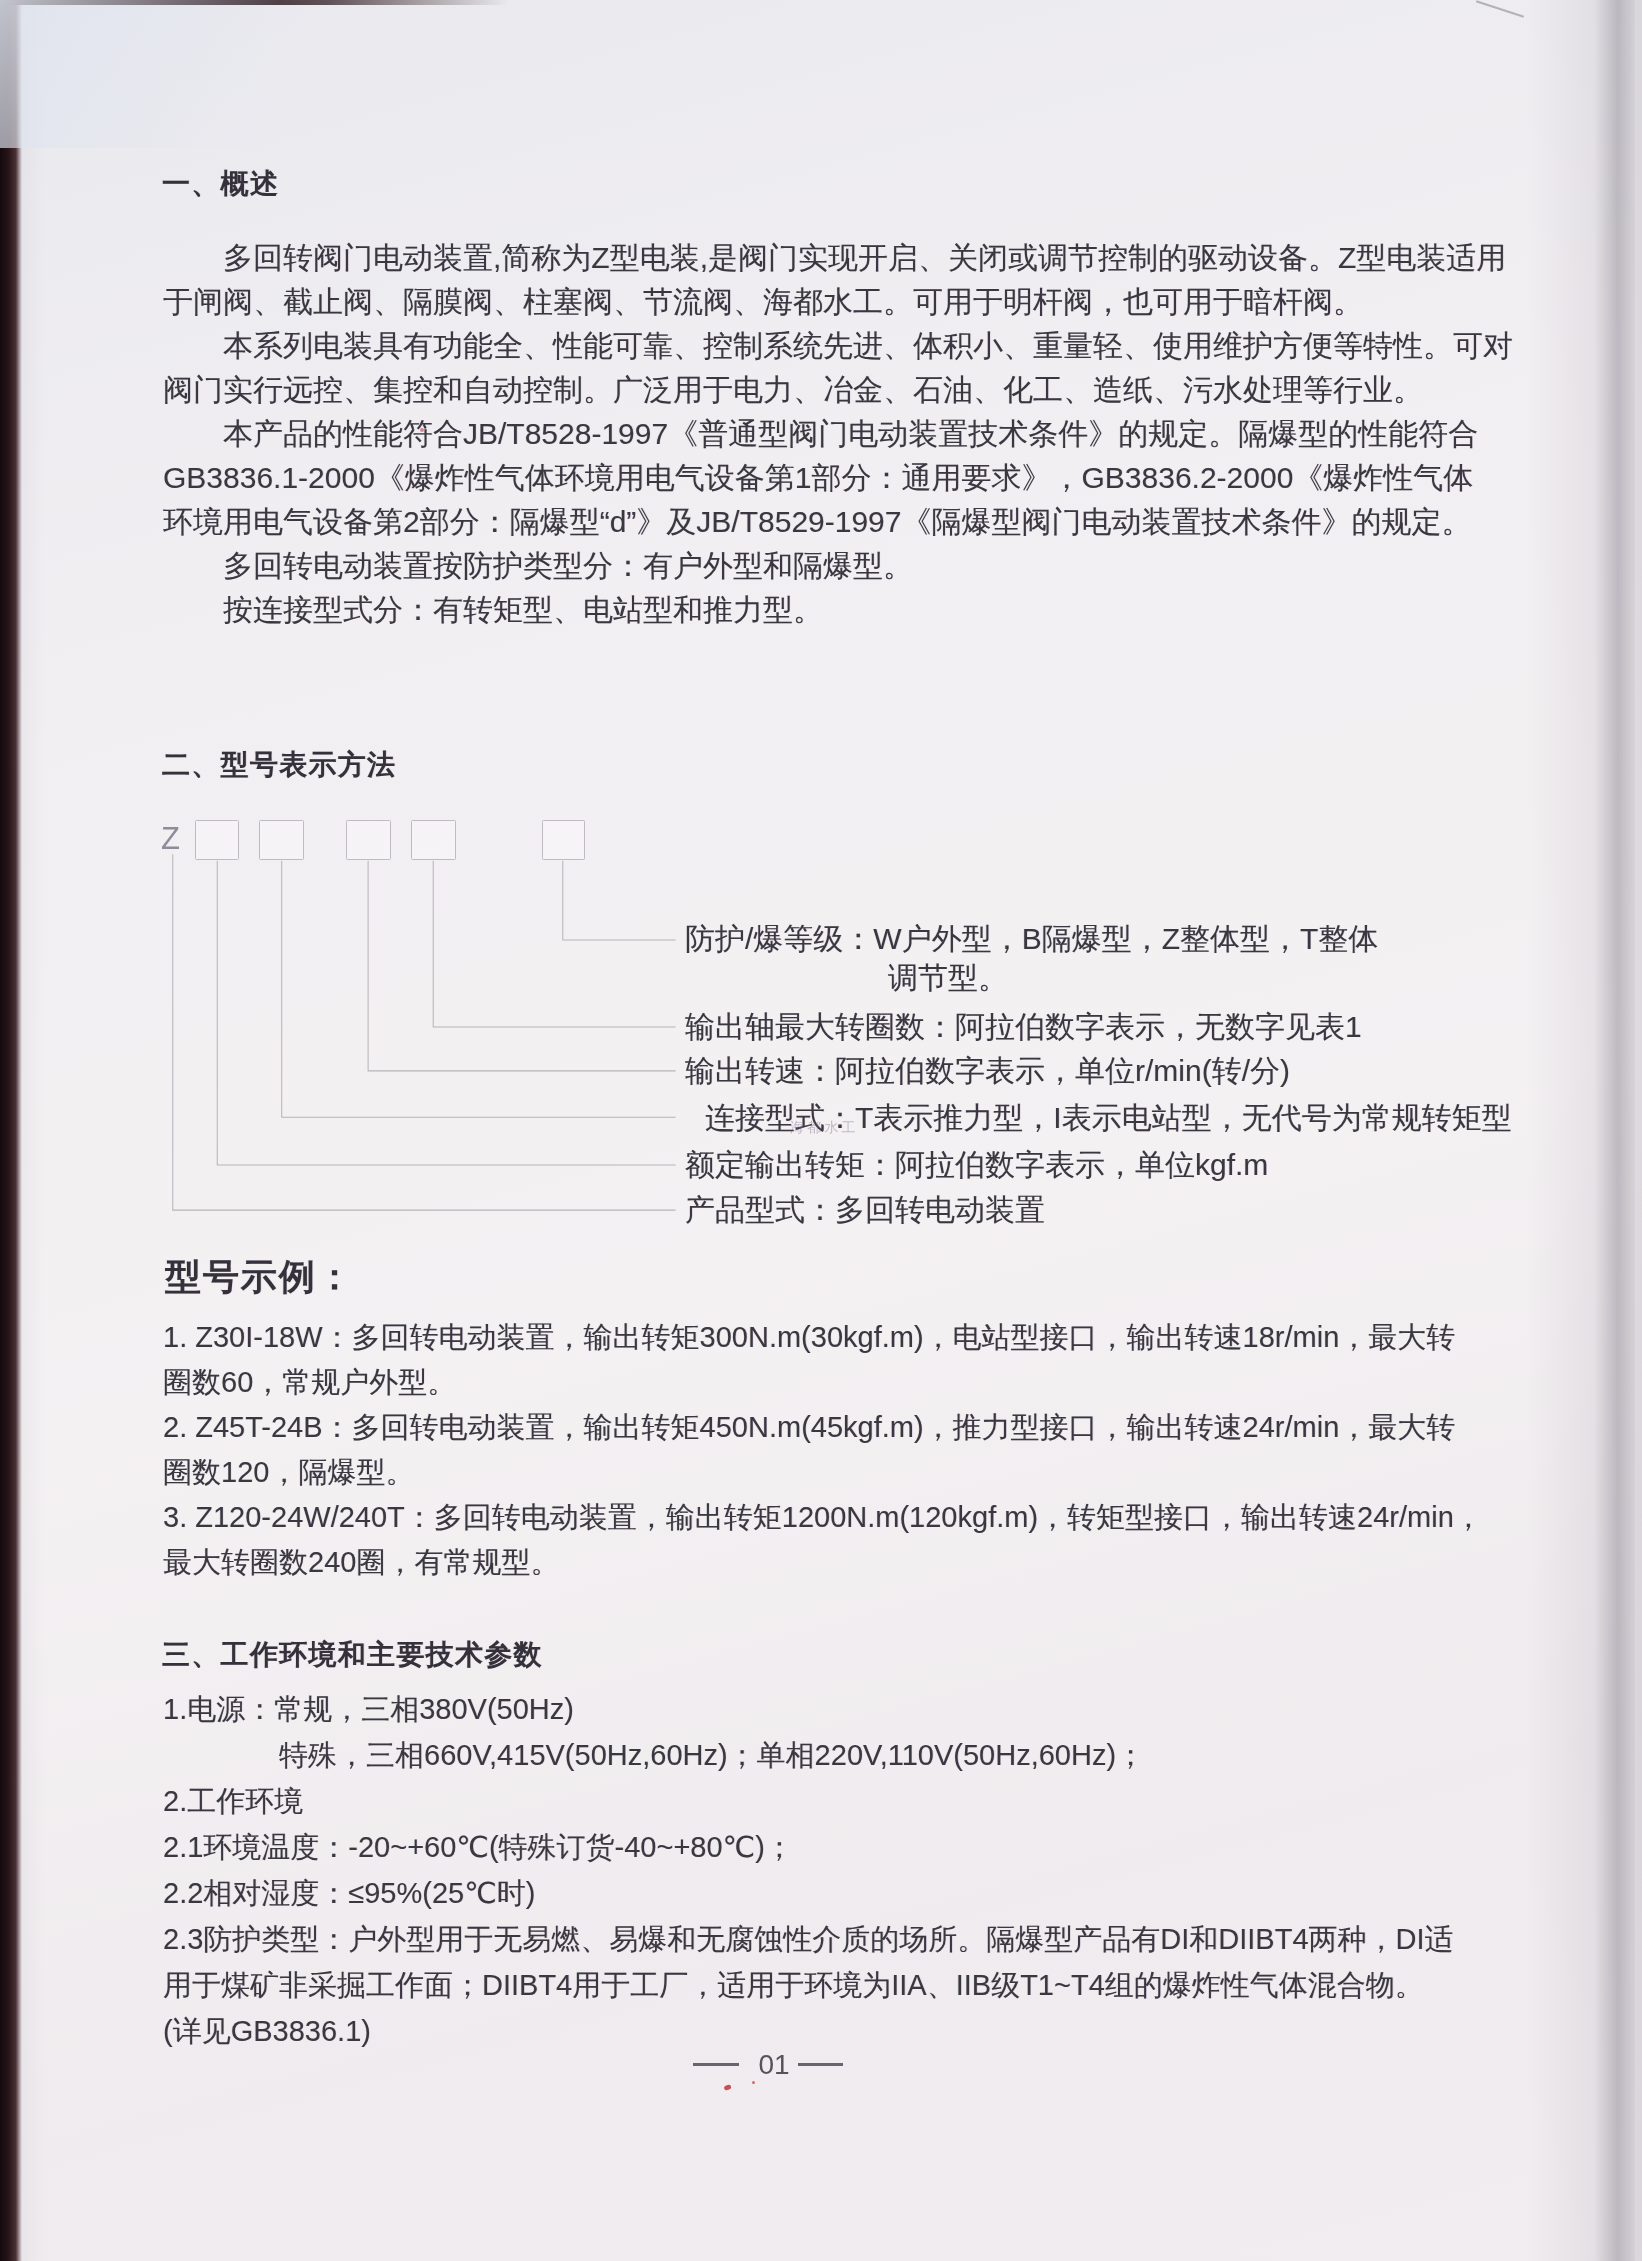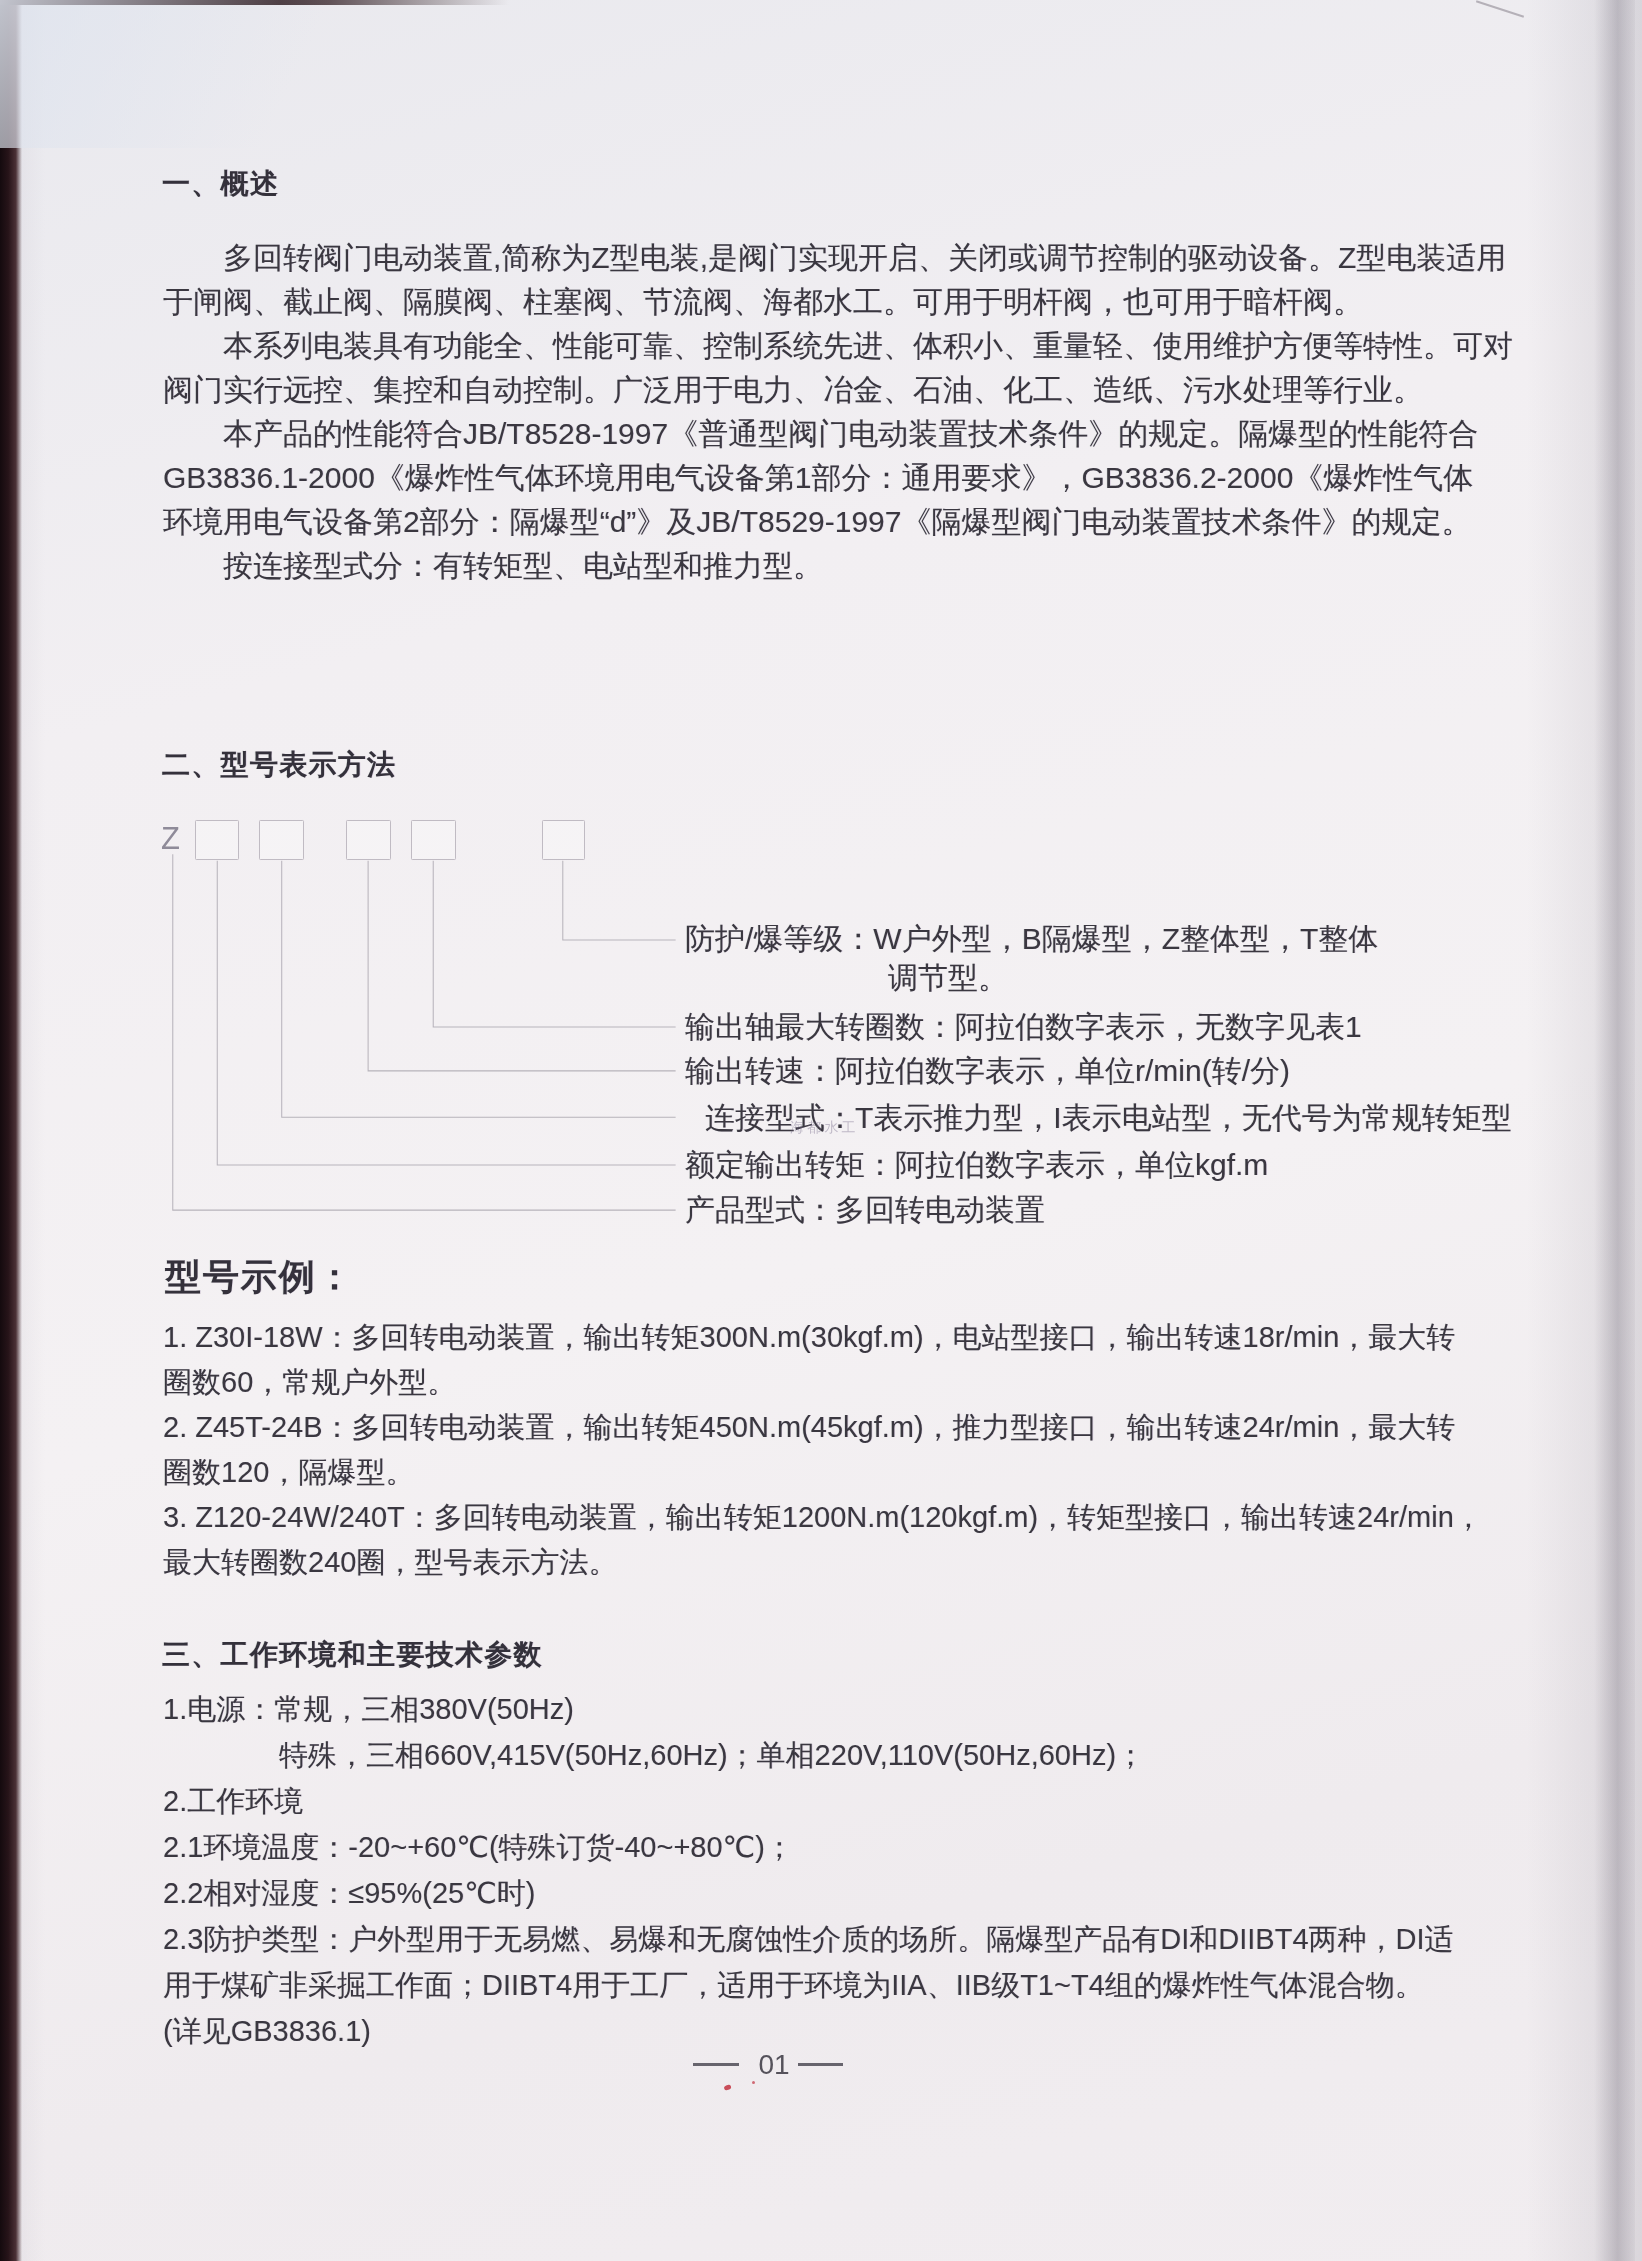--- a/index.html
+++ b/index.html
@@ -79,6 +79,7 @@
     <div class="ln">　　本产品的性能符合JB/T8528-1997《普通型阀门电动装置技术条件》的规定。隔爆型的性能符合</div>
     <div class="ln">GB3836.1-2000《爆炸性气体环境用电气设备第1部分：通用要求》，GB3836.2-2000《爆炸性气体</div>
     <div class="ln">环境用电气设备第2部分：隔爆型“d”》及JB/T8529-1997《隔爆型阀门电动装置技术条件》的规定。</div>
+    <div class="ln">　　多回转电动装置按防护类型分：有户外型和隔爆型。</div>
     <div class="ln">　　按连接型式分：有转矩型、电站型和推力型。</div>
   </div>
 

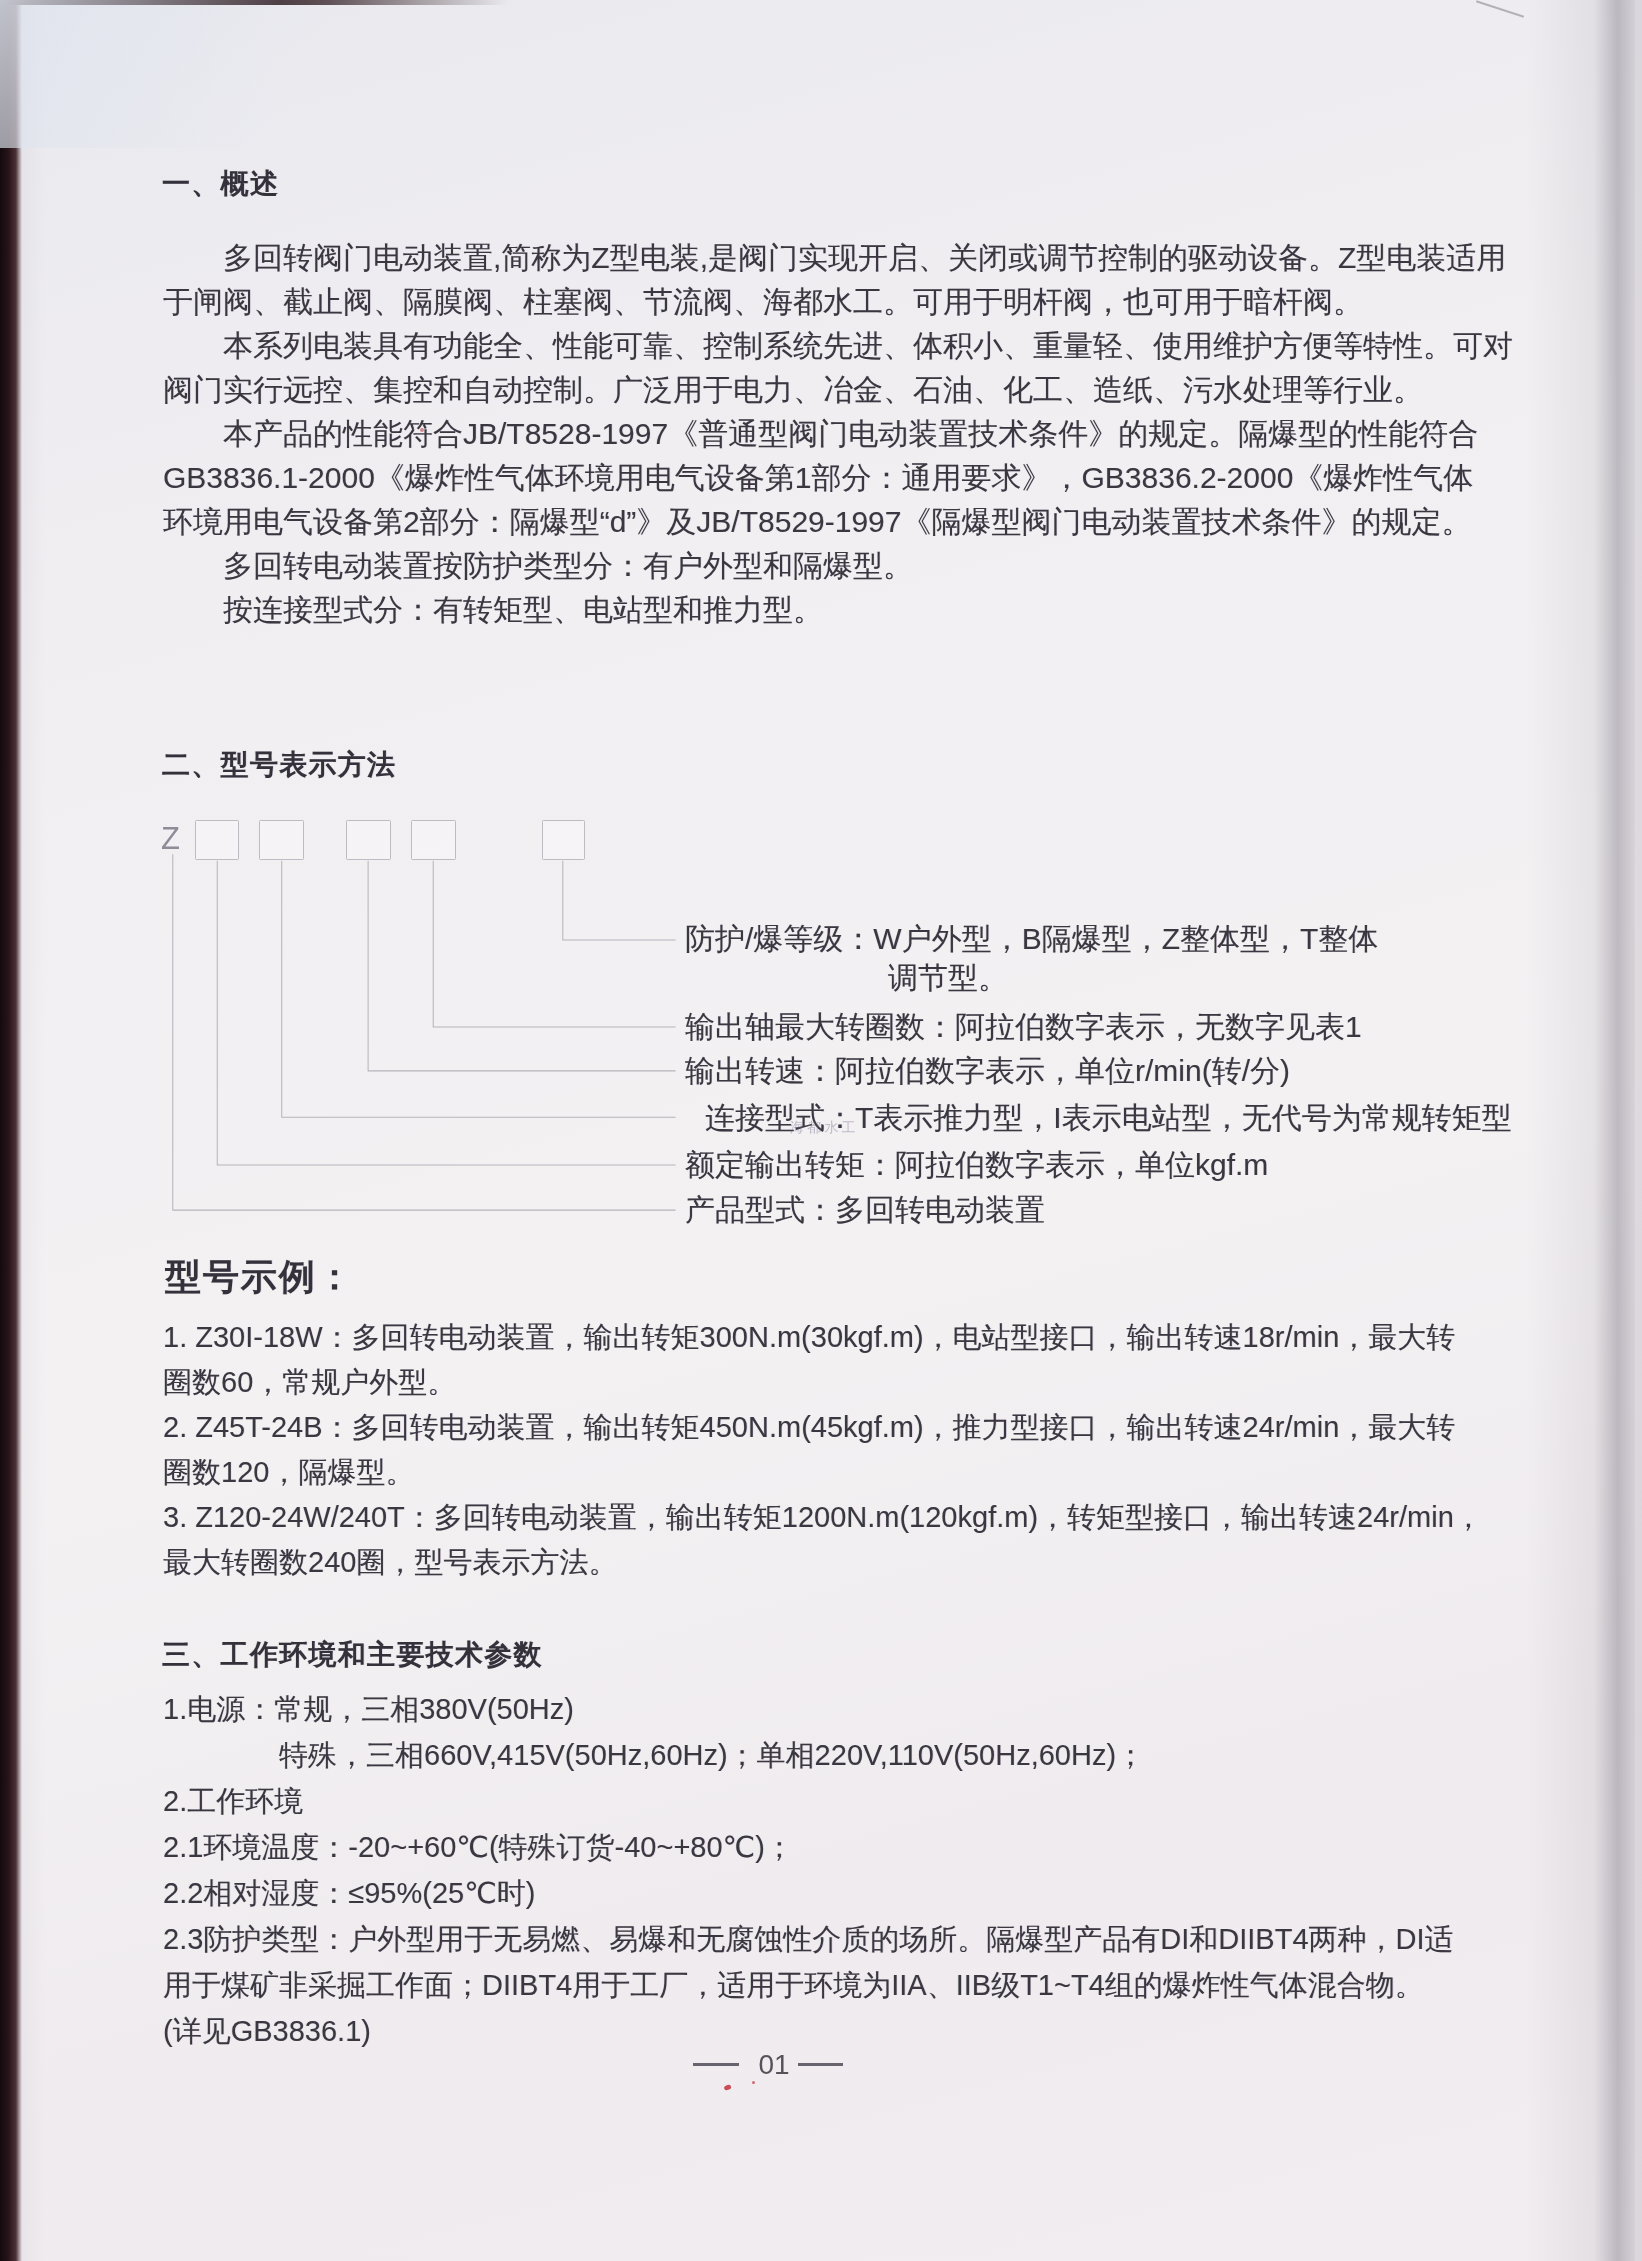--- a/index.html
+++ b/index.html
@@ -123,7 +123,7 @@
     <div class="ln">2. Z45T-24B：多回转电动装置，输出转矩450N.m(45kgf.m)，推力型接口，输出转速24r/min，最大转</div>
     <div class="ln">圈数120，隔爆型。</div>
     <div class="ln">3. Z120-24W/240T：多回转电动装置，输出转矩1200N.m(120kgf.m)，转矩型接口，输出转速24r/min，</div>
-    <div class="ln">最大转圈数240圈，型号表示方法。</div>
+    <div class="ln">最大转圈数240圈，有常规型。</div>
   </div>
 
   <h2 class="hd hd1" style="left:162px;top:1635px;">三、工作环境和主要技术参数</h2>

